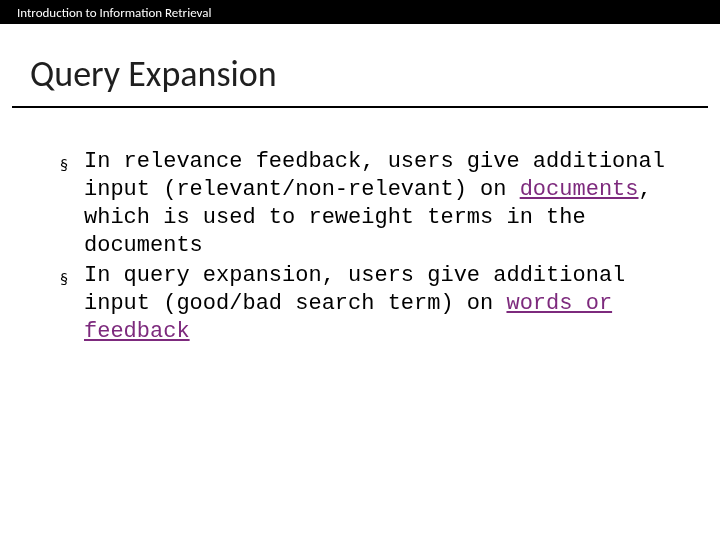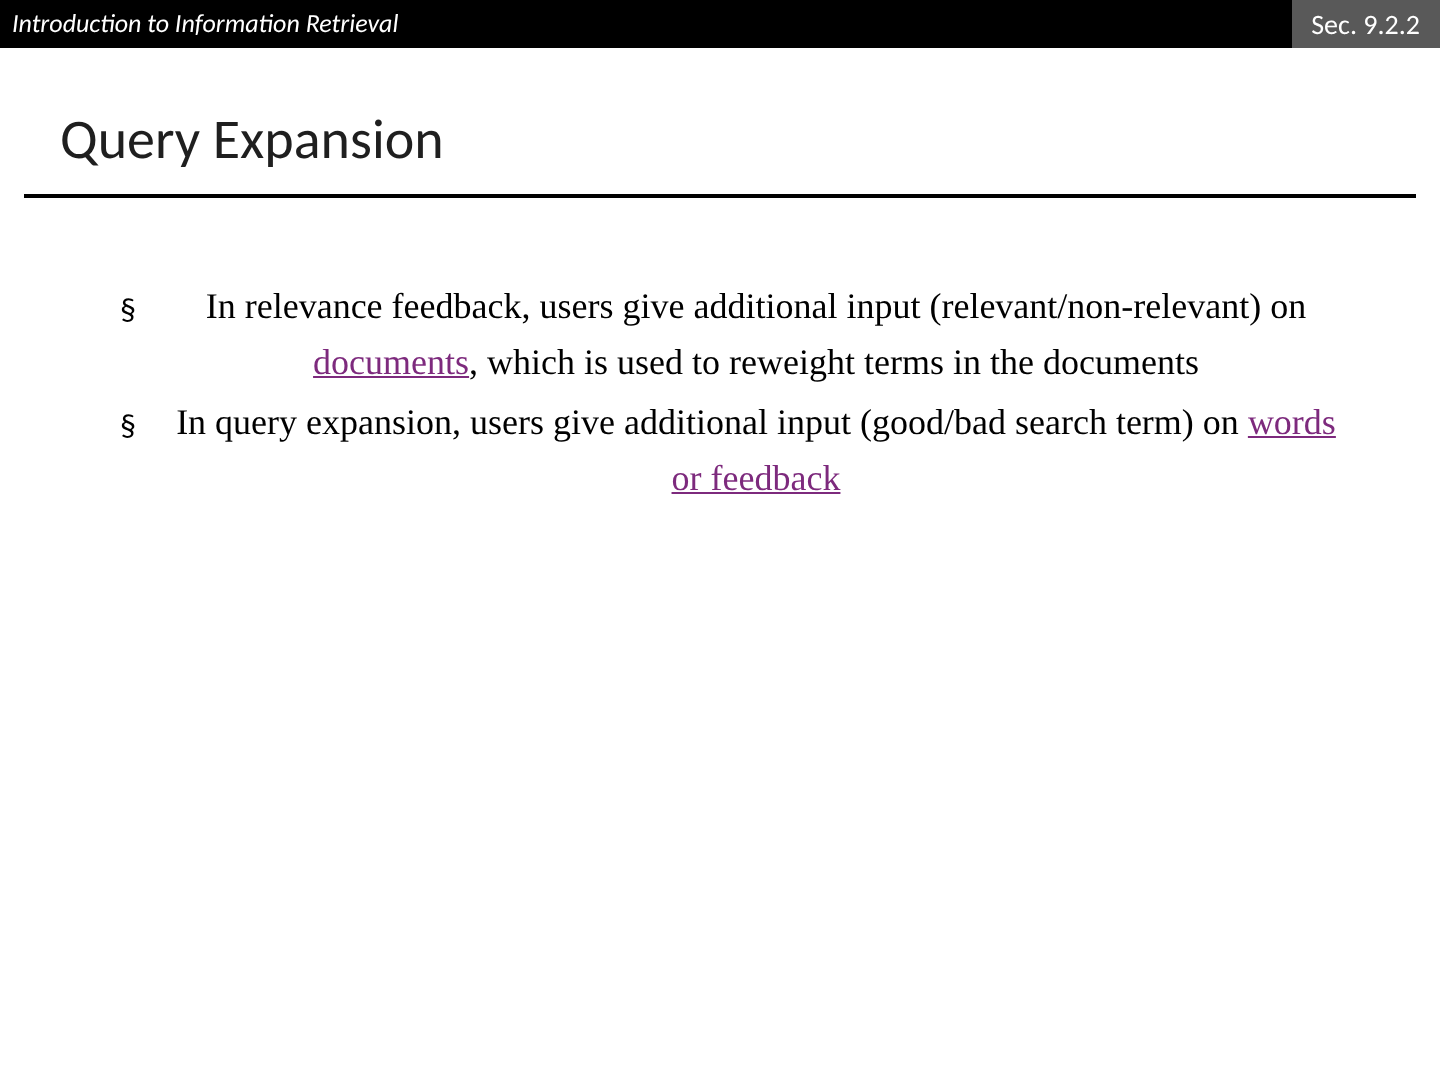--- a/index.html
+++ b/index.html
@@ -21,10 +21,10 @@
   }
   .header-left {
     color: #fff;
-    font-style: italic;
     font-size: 13px;
     padding-left: 6px;
     font-family: Calibri, sans-serif;
+    margin-left: 11px;
   }
   .header-right {
     background: #595959;

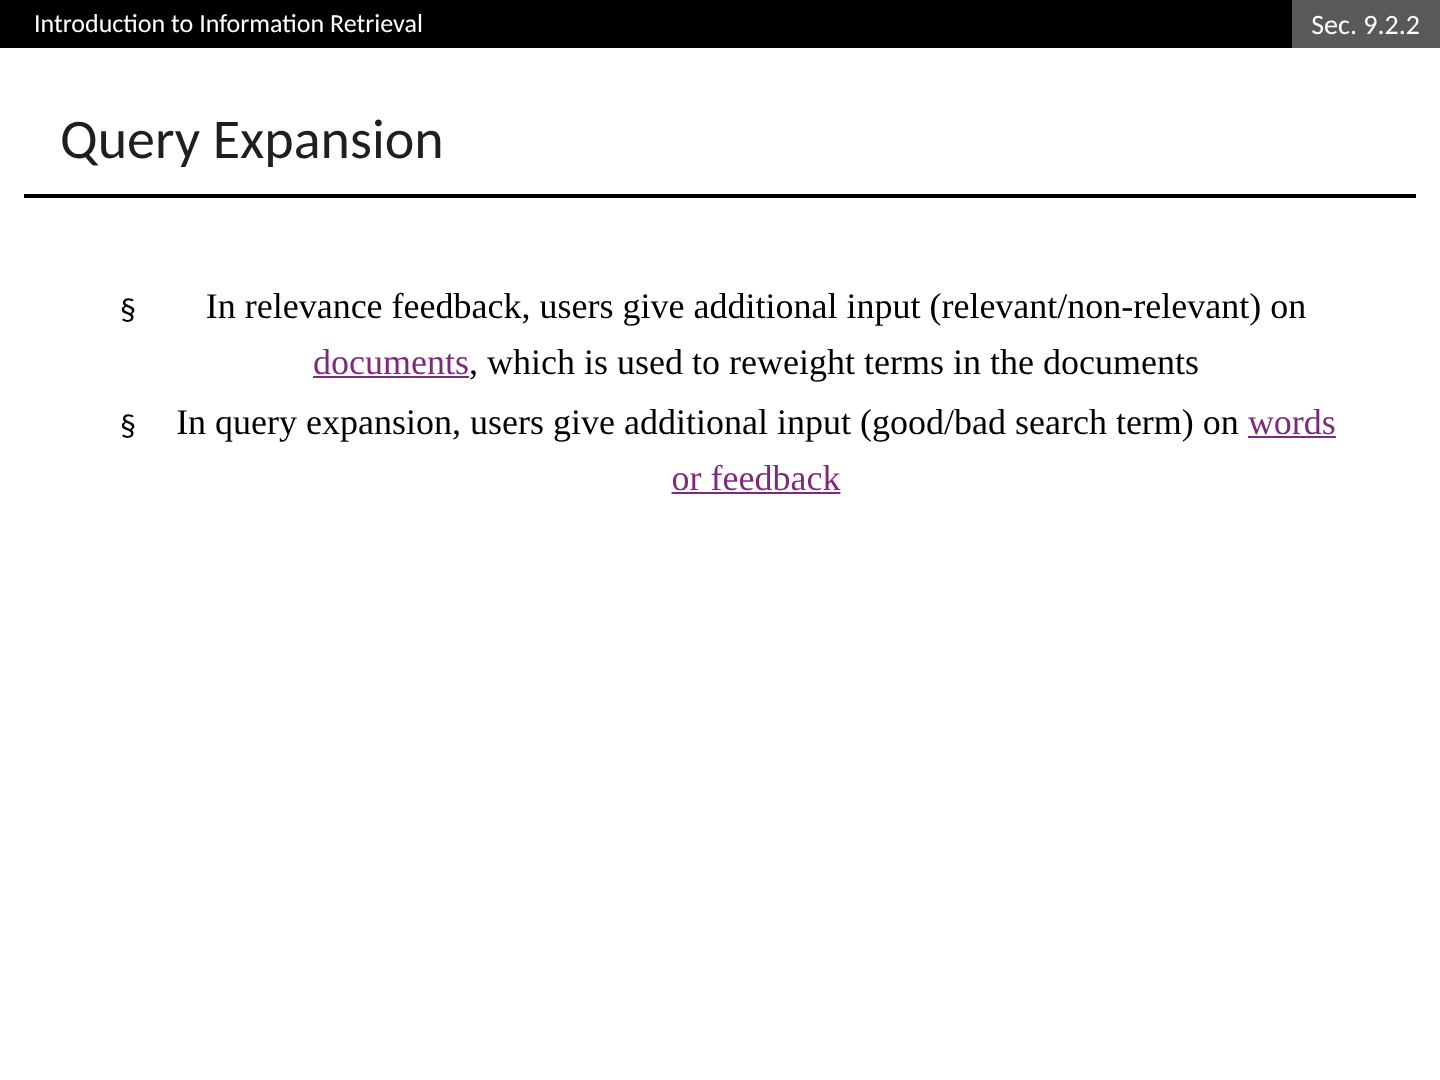--- a/index.html
+++ b/index.html
@@ -83,7 +83,6 @@
 
 <div class="header-bar">
   <div class="header-left">Introduction to Information Retrieval</div>
-  <div class="header-right">Sec. 9.2.2</div>
 </div>
 
 <div class="title-wrap">

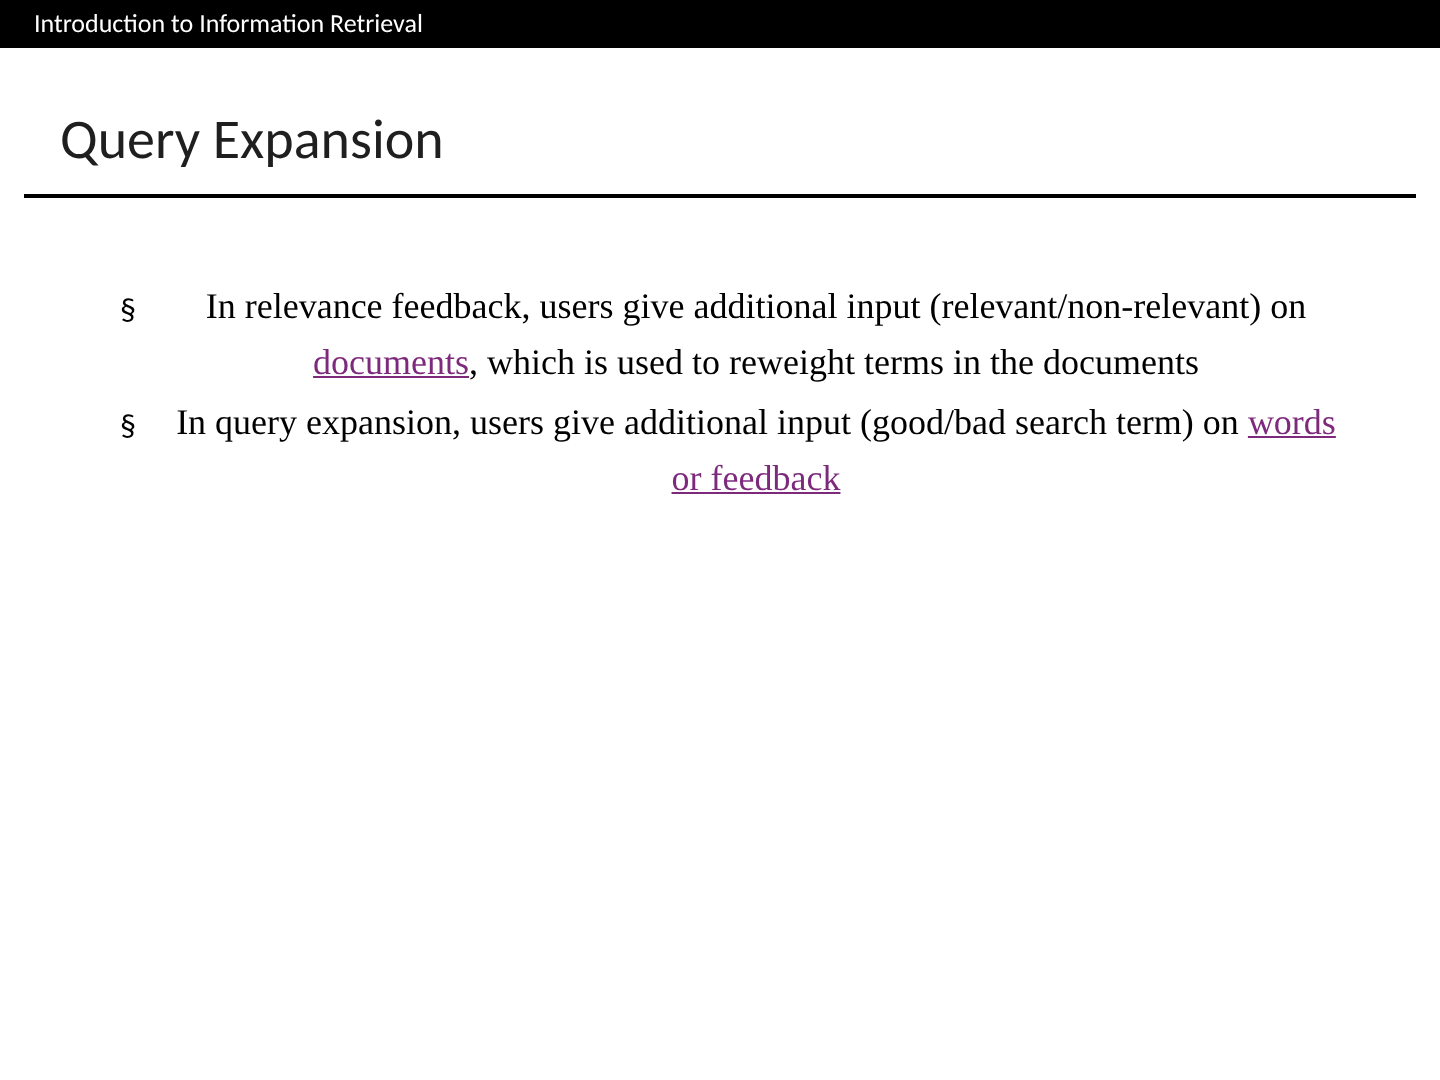--- a/index.html
+++ b/index.html
@@ -40,7 +40,7 @@
     padding: 28px 30px 6px 30px;
   }
   .title {
-    font-size: 28px;
+    font-size: 36px;
     color: #1f1f1f;
     font-weight: 400;
     font-family: Calibri, "Segoe UI", sans-serif;

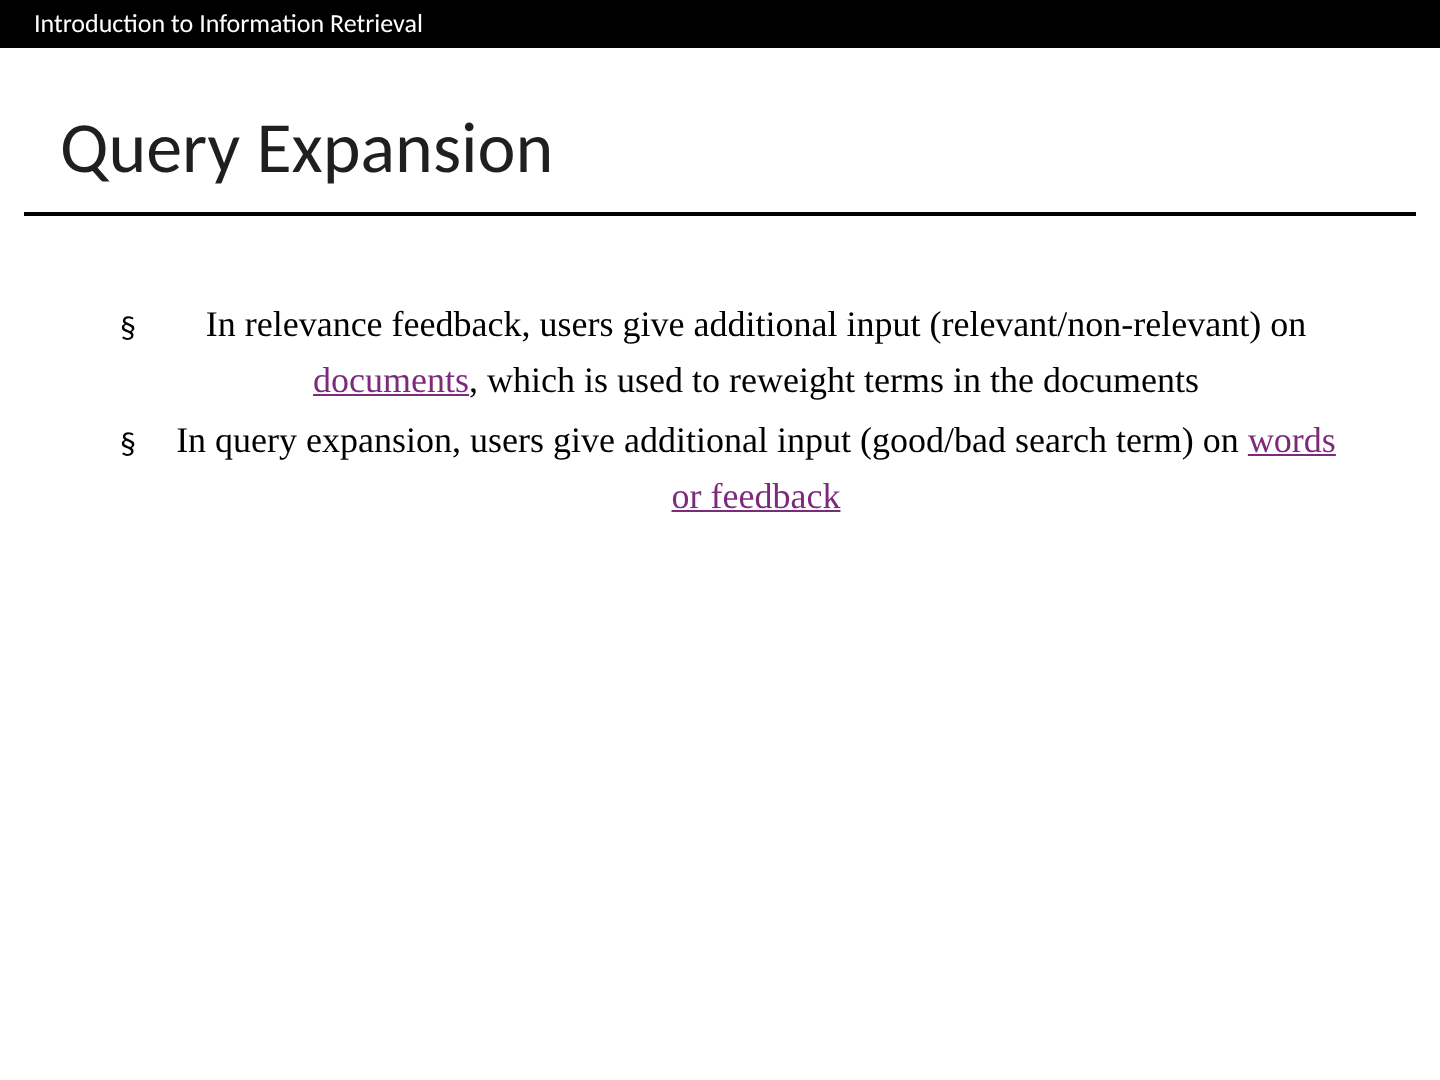--- a/index.html
+++ b/index.html
@@ -67,11 +67,10 @@
     padding-top: 2px;
   }
   .bullet-text {
-    font-size: 18px;
+    font-size: 22px;
     line-height: 28px;
     color: #000;
-    font-family: Liberation Serif, serif;
-    text-align: center;
+    font-family: Liberation Mono, monospace;
   }
   .underline {
     text-decoration: underline;

